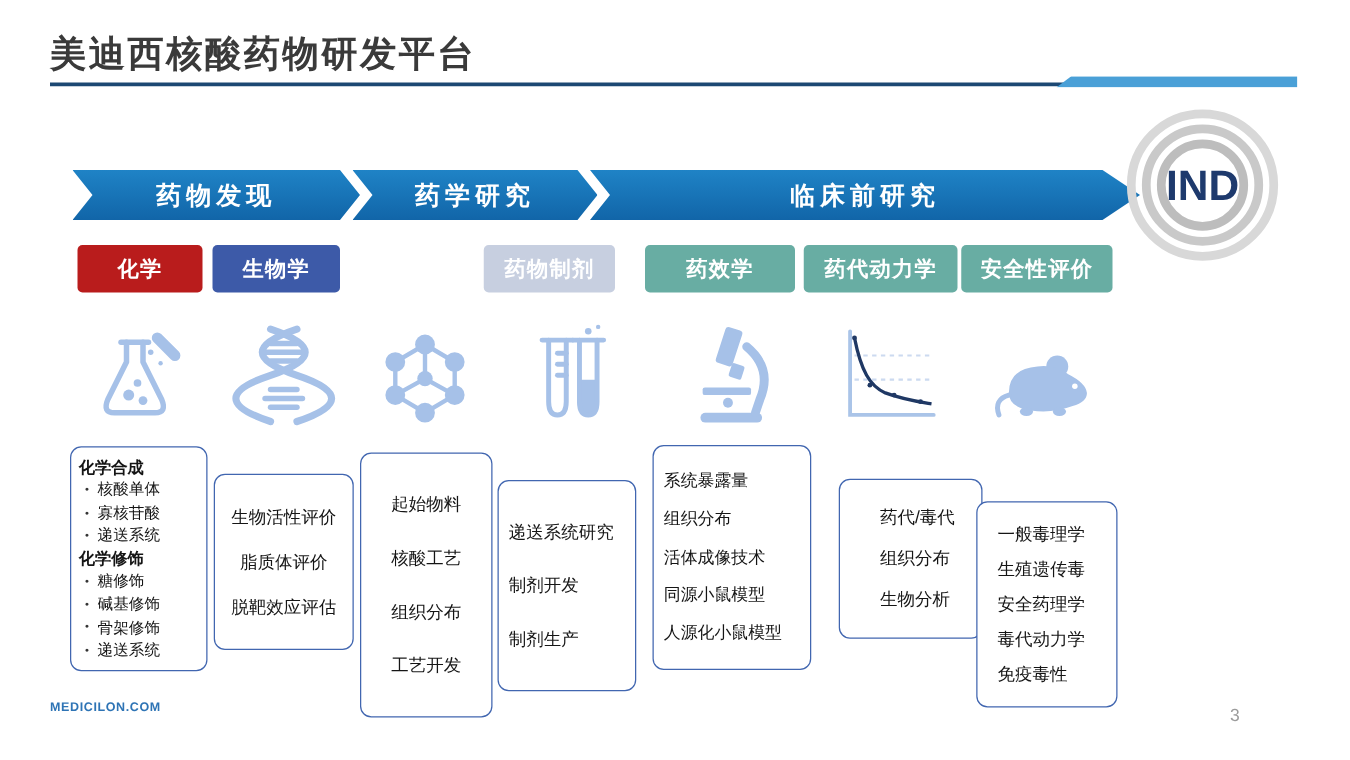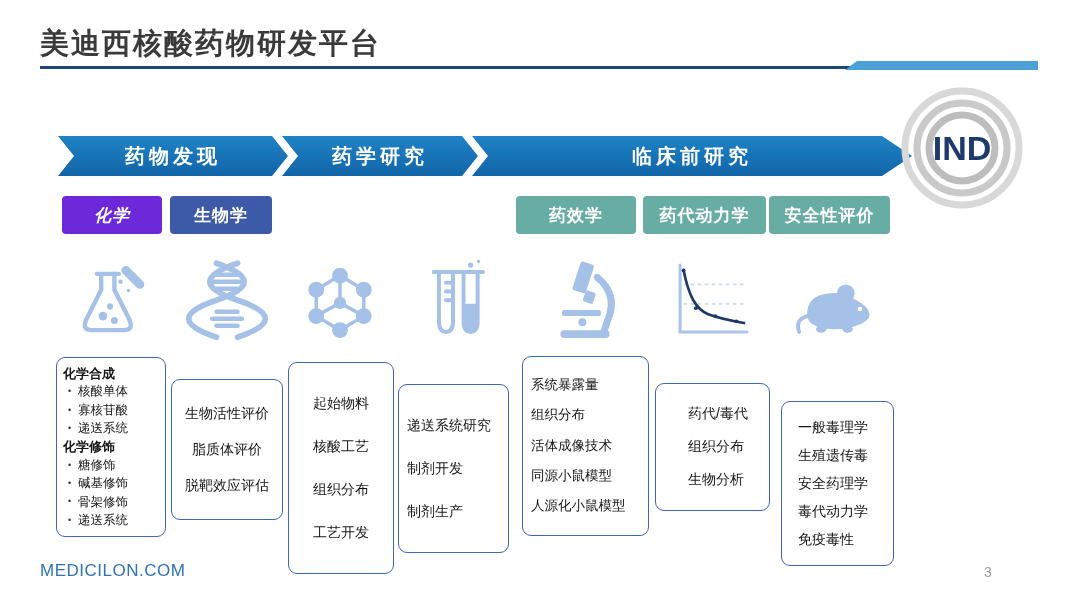--- a/index.html
+++ b/index.html
@@ -108,7 +108,7 @@
     </svg>
   </div>
 
-  <div class="pill pill-1" style="background: #6d28d9; font-style: italic;">
+  <div class="pill pill-1" style="background: #b91c1c;">
       <span>化学</span>
     </div>
   <div class="pill pill-2" style="background: rgb(61, 90, 168); text-align: center;">

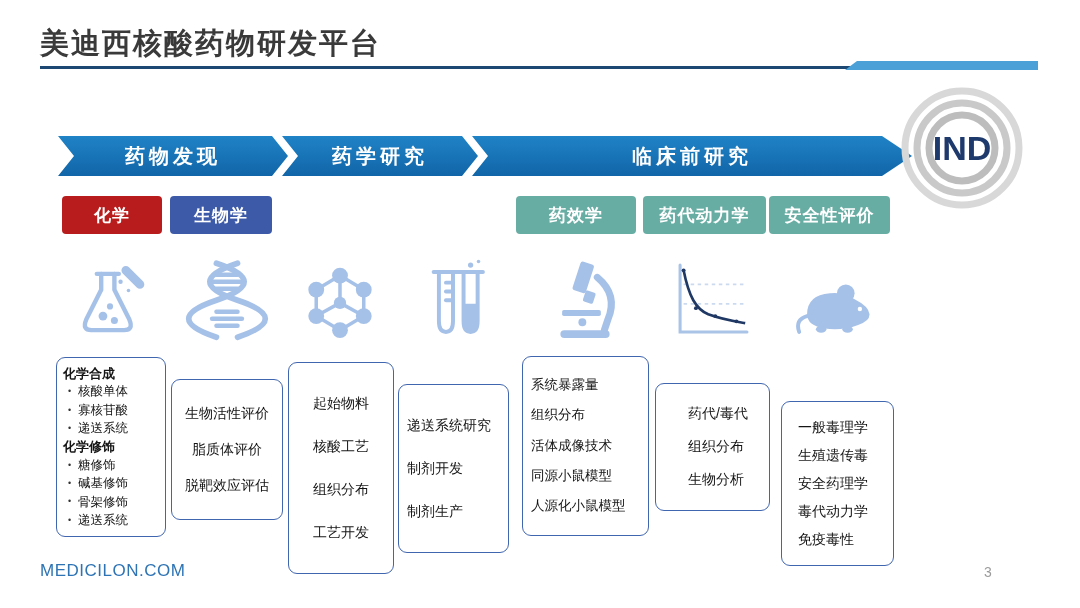--- a/index.html
+++ b/index.html
@@ -114,6 +114,9 @@
   <div class="pill pill-2" style="background: rgb(61, 90, 168); text-align: center;">
       <span>生物学</span>
     </div>
+  <div class="pill pill-4" style="background: rgb(199, 207, 224);">
+      <span>药物制剂</span>
+    </div>
   <div class="pill pill-5" style="background: rgb(104, 173, 163);">
       <span>药效学</span>
     </div>

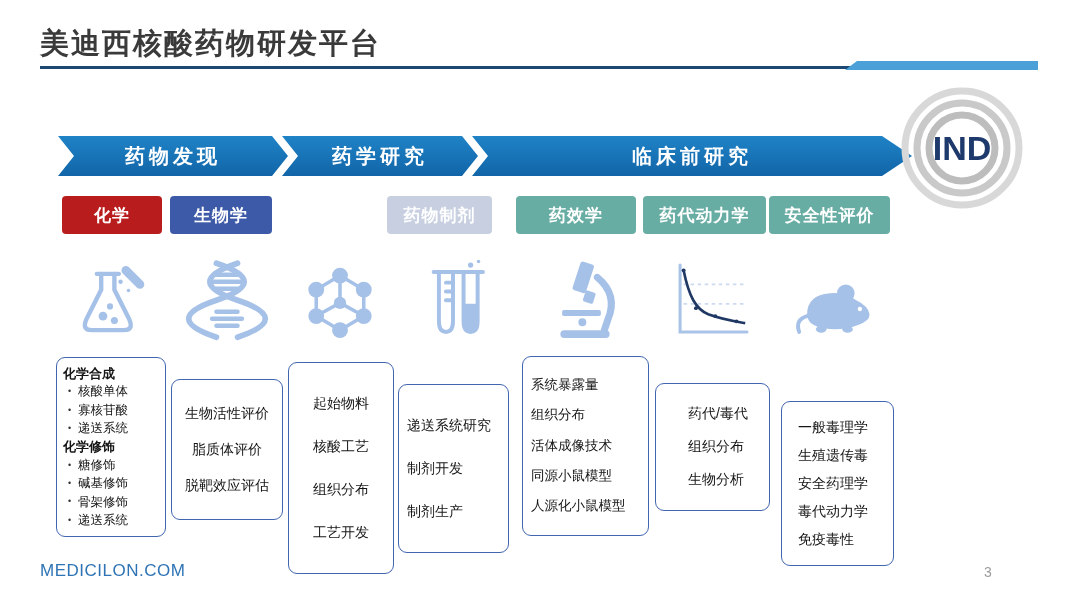--- a/index.html
+++ b/index.html
@@ -72,7 +72,7 @@
   .box-4 { left:398px; top:384px; width:111px; height:169px; }
   .box-5 { left:522px; top:356px; width:127px; height:180px; }
   .box-5 .ln { font-size:13.5px; }
-  .box-6 { left:655px; top:383px; width:115px; height:128px;padding-left:24px; }
+  .box-6 { left:671px; top:383px; width:115px; height:128px;padding-left:24px; }
   .box-7 { left:781px; top:367px; width:113px; height:165px;margin-top:34px; }
 
   

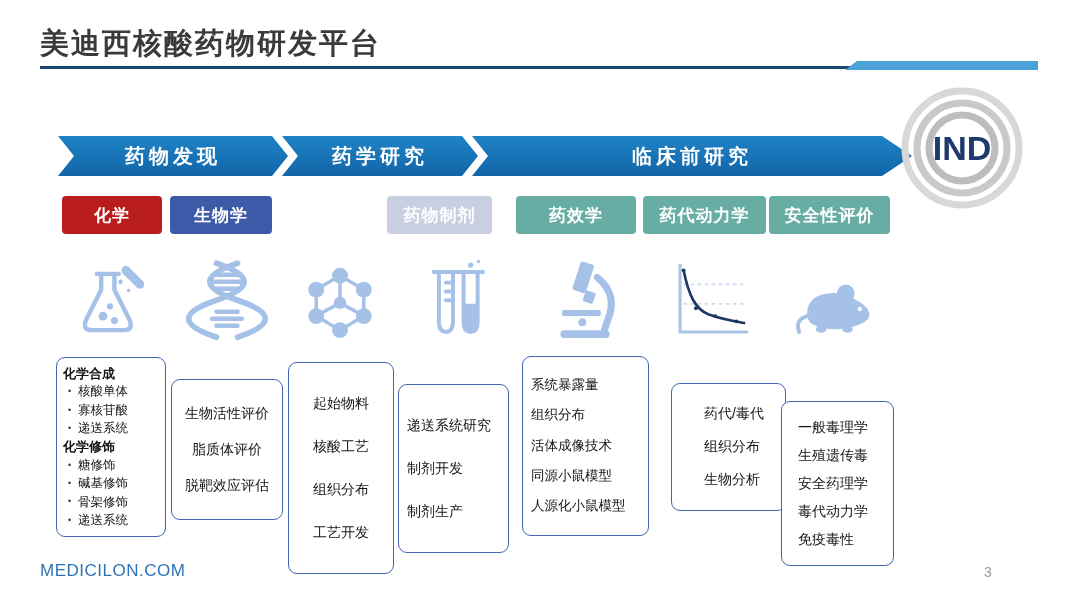--- a/index.html
+++ b/index.html
@@ -76,7 +76,7 @@
   .box-7 { left:781px; top:367px; width:113px; height:165px;margin-top:34px; }
 
   
-  .footer-link { position:absolute; left:40px; top:561px; font-size:17px; font-weight:400; color:#2e74b5; letter-spacing:.5px; }
+  .footer-link { position:absolute; left:40px; top:561px; font-size:10px; font-weight:700; color:#2e74b5; letter-spacing:.5px; }
   .page-num { position:absolute; left:984px; top:564px; font-size:14px; color:#9b9b9b; }
 </style>
 </head>

